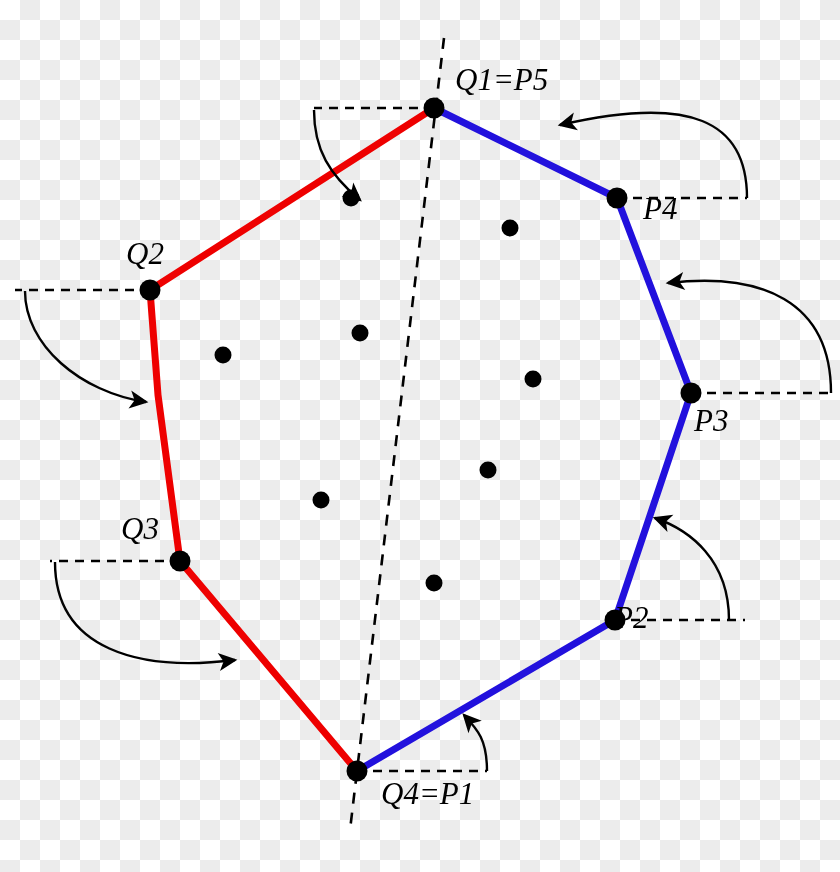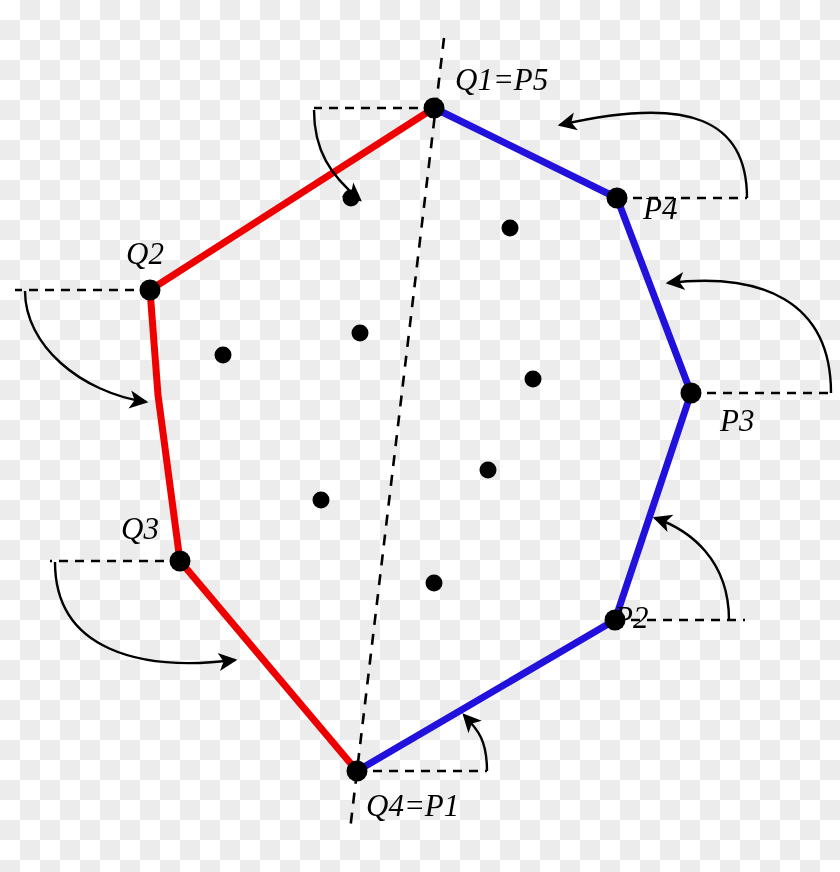--- a/index.html
+++ b/index.html
@@ -96,7 +96,7 @@
 
   <div class="lbl" style="left:455px; top:64px;">Q1=P5</div>
   <div class="lbl" style="left:643px; top:193px;">P4</div>
-  <div class="lbl" style="left:720px; top:405px;">P3</div>
+  <div class="lbl" style="left:694px; top:405px;">P3</div>
   <div class="lbl" style="left:614px; top:602px;">P2</div>
   <div class="lbl" style="left:366px; top:778px;margin-top:12px;">Q4=P1</div>
   <div class="lbl" style="left:121px; top:513px;">Q3</div>

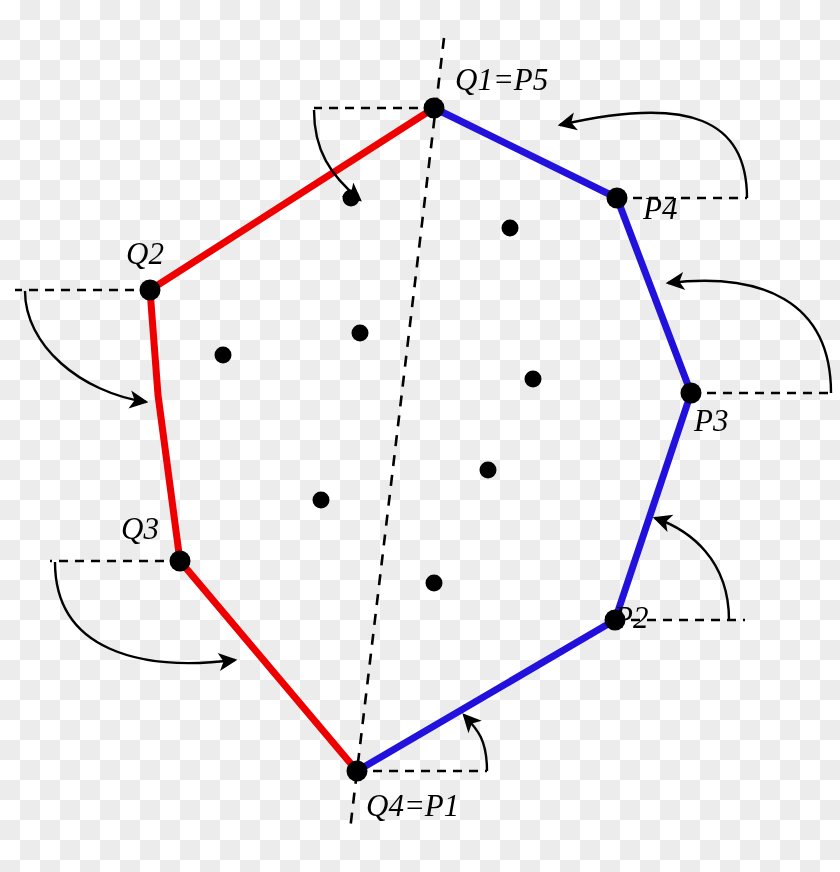--- a/index.html
+++ b/index.html
@@ -98,7 +98,7 @@
   <div class="lbl" style="left:643px; top:193px;">P4</div>
   <div class="lbl" style="left:694px; top:405px;">P3</div>
   <div class="lbl" style="left:614px; top:602px;">P2</div>
-  <div class="lbl" style="left:366px; top:778px;margin-top:12px;">Q4=P1</div>
+  <div class="lbl" style="left:381px; top:778px;">Q4=P1</div>
   <div class="lbl" style="left:121px; top:513px;">Q3</div>
   <div class="lbl" style="left:110px; top:238px;margin-left:16px;">Q2</div>
 

